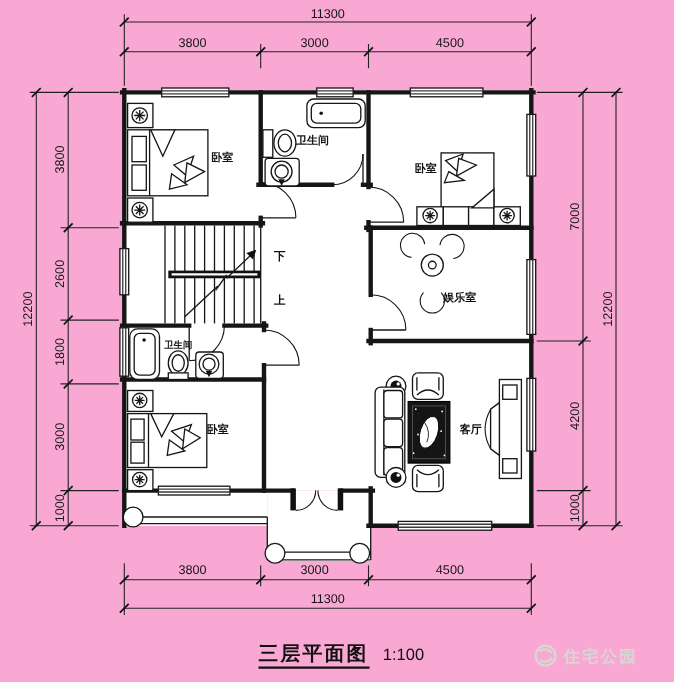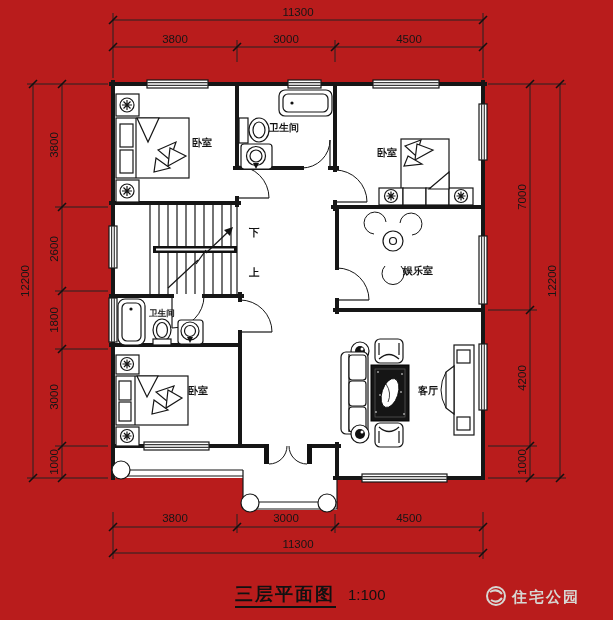--- a/index.html
+++ b/index.html
@@ -4,7 +4,7 @@
 <style>
   html,body{margin:0;padding:0;background:#e9e9e7;}
   .canvas{
-    position:relative;width:613px;height:620px;background:#b91c1c;
+    position:relative;width:613px;height:620px;background:#f9a8d4;
     font-family:"Liberation Sans","DejaVu Sans",sans-serif;overflow:hidden;
   }
   svg{position:absolute;left:0;top:0;}

